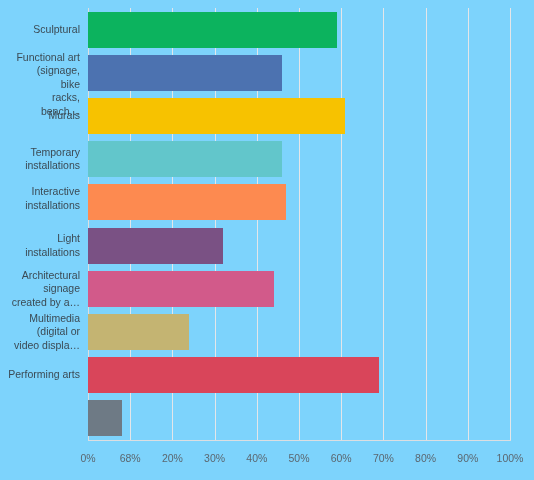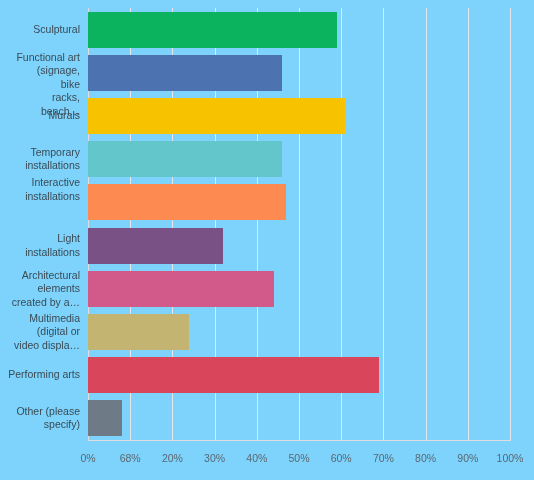--- a/index.html
+++ b/index.html
@@ -149,7 +149,7 @@
           <span>installations</span>
         </div>
       </div>
-      <div class="cat-label" style="top: 160px; height: 43.2px; color: rgb(59, 74, 84); padding-left: 40px;">
+      <div class="cat-label" style="top: 169px; height: 43.2px; color: rgb(59, 74, 84); padding-left: 40px;">
         <div>
           <span>Interactive</span>
           <span>installations</span>

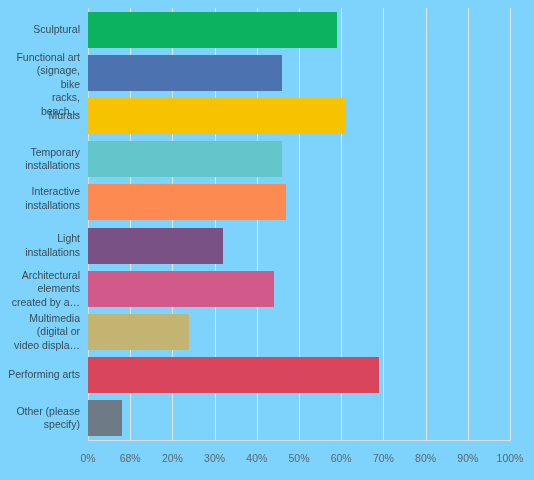--- a/index.html
+++ b/index.html
@@ -164,7 +164,7 @@
       <div class="cat-label" style="top: 259.2px; height: 43.2px; color: rgb(59, 74, 84);">
         <div>
           <span>Architectural</span>
-          <span>elements</span>
+          <span>signage</span>
           <span>created by a…</span>
         </div>
       </div>

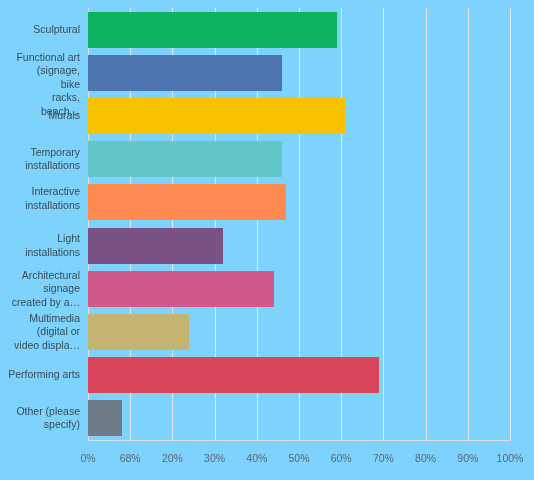--- a/index.html
+++ b/index.html
@@ -180,12 +180,6 @@
           <span>Performing arts</span>
         </div>
       </div>
-      <div class="cat-label" style="top: 388.8px; height: 43.2px; color: rgb(59, 74, 84);">
-        <div>
-          <span>Other (please</span>
-          <span>specify)</span>
-        </div>
-      </div>
     </div>
 
   <div class="plot-area">

